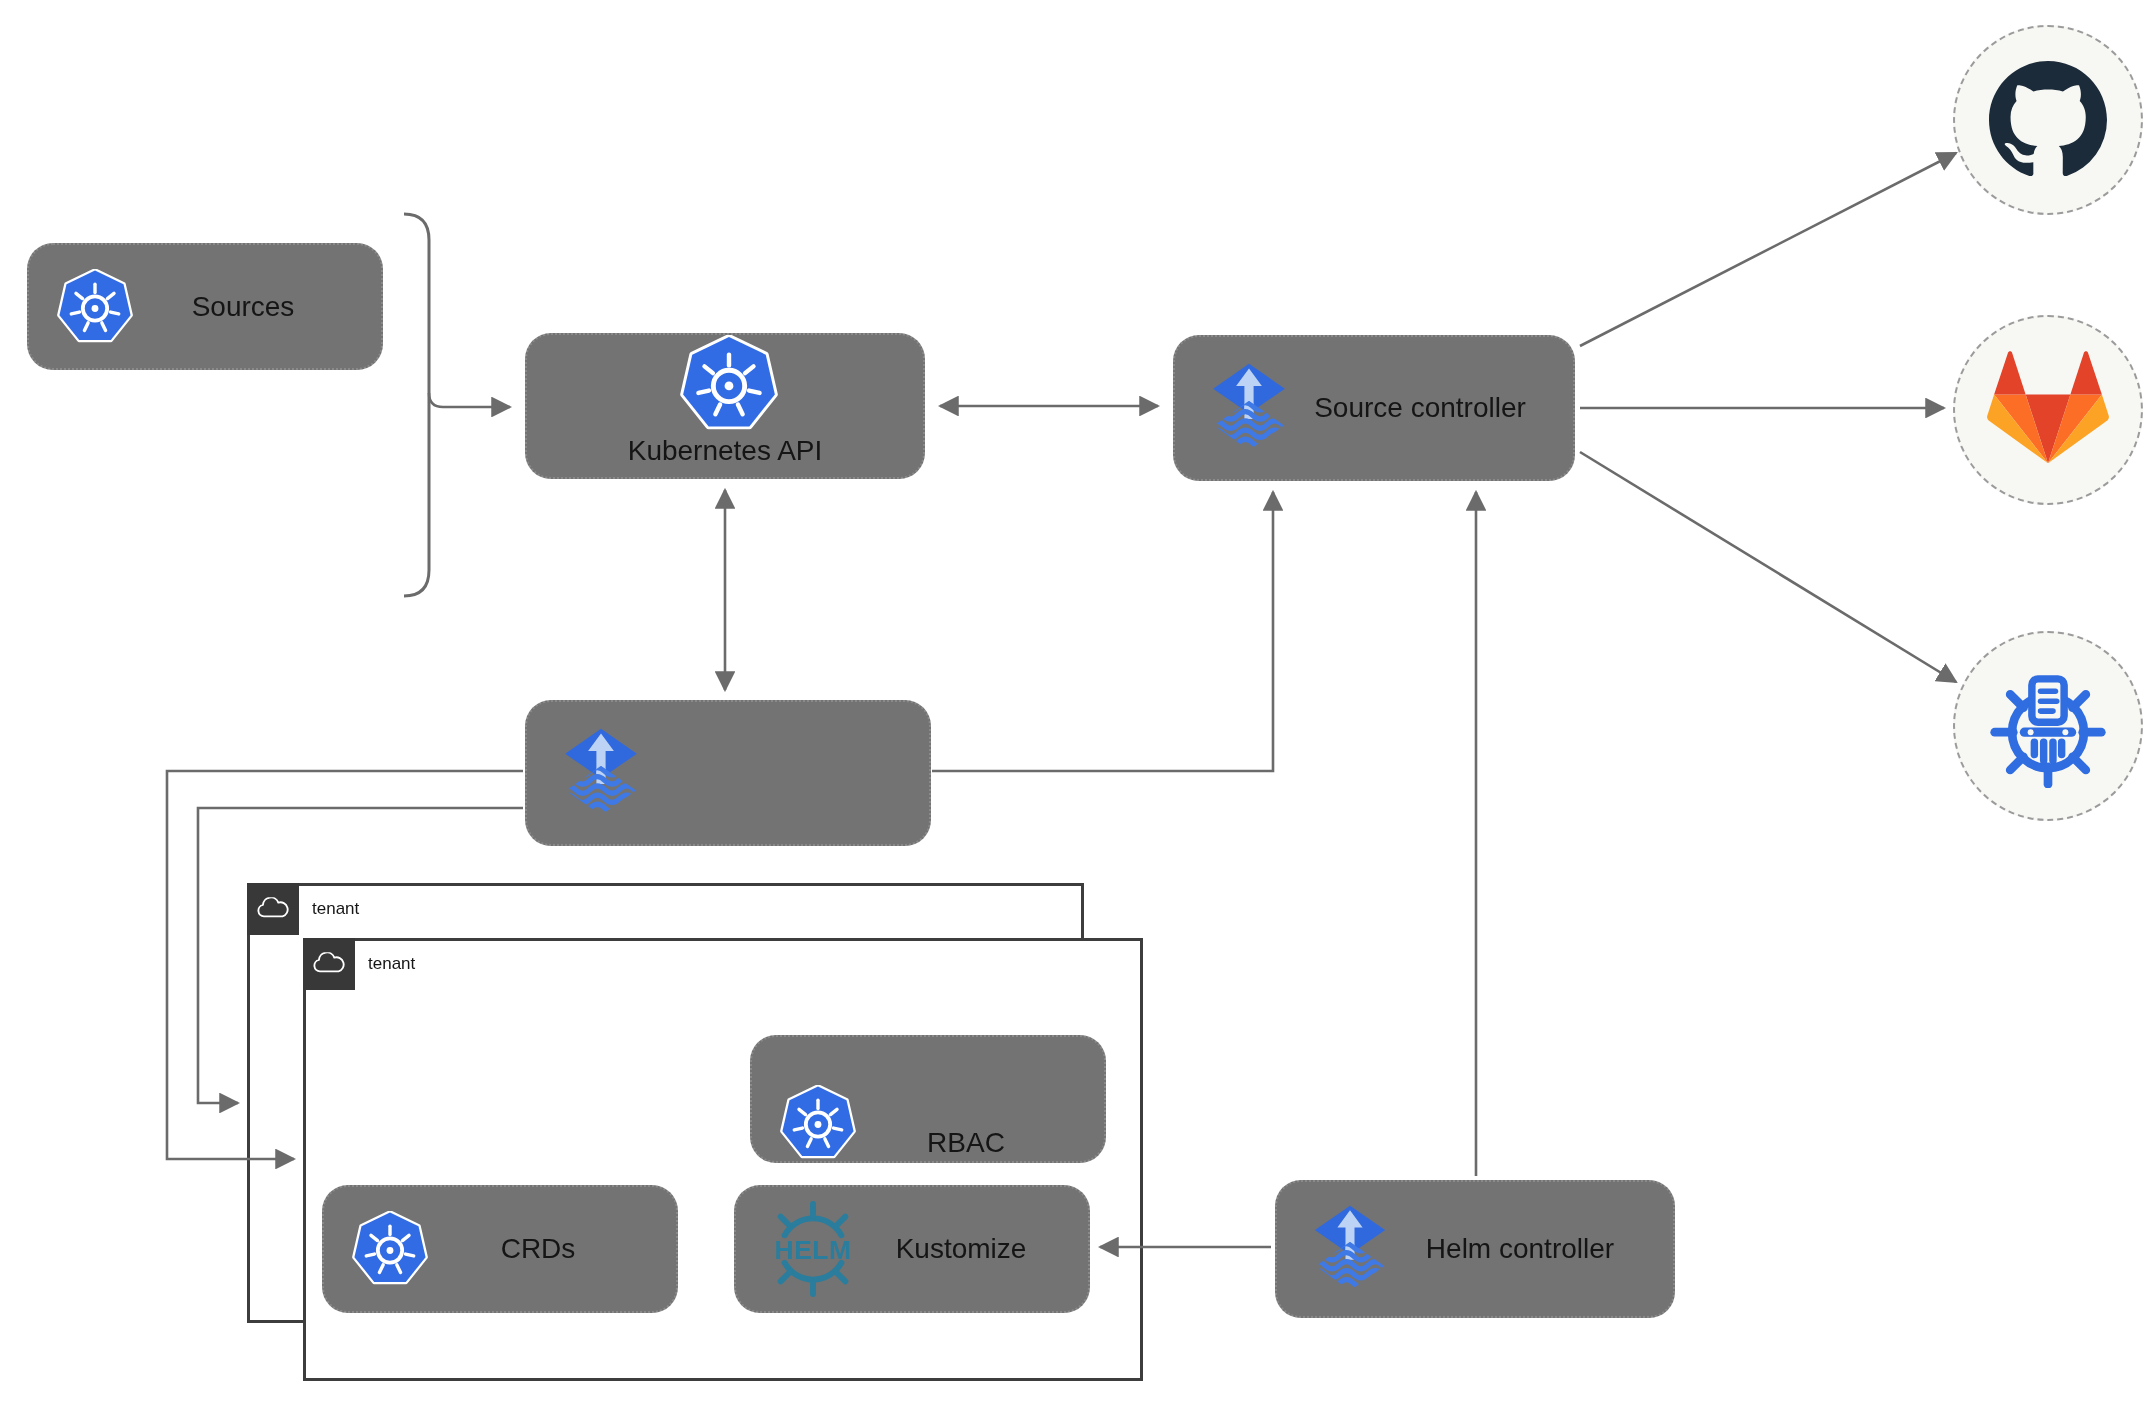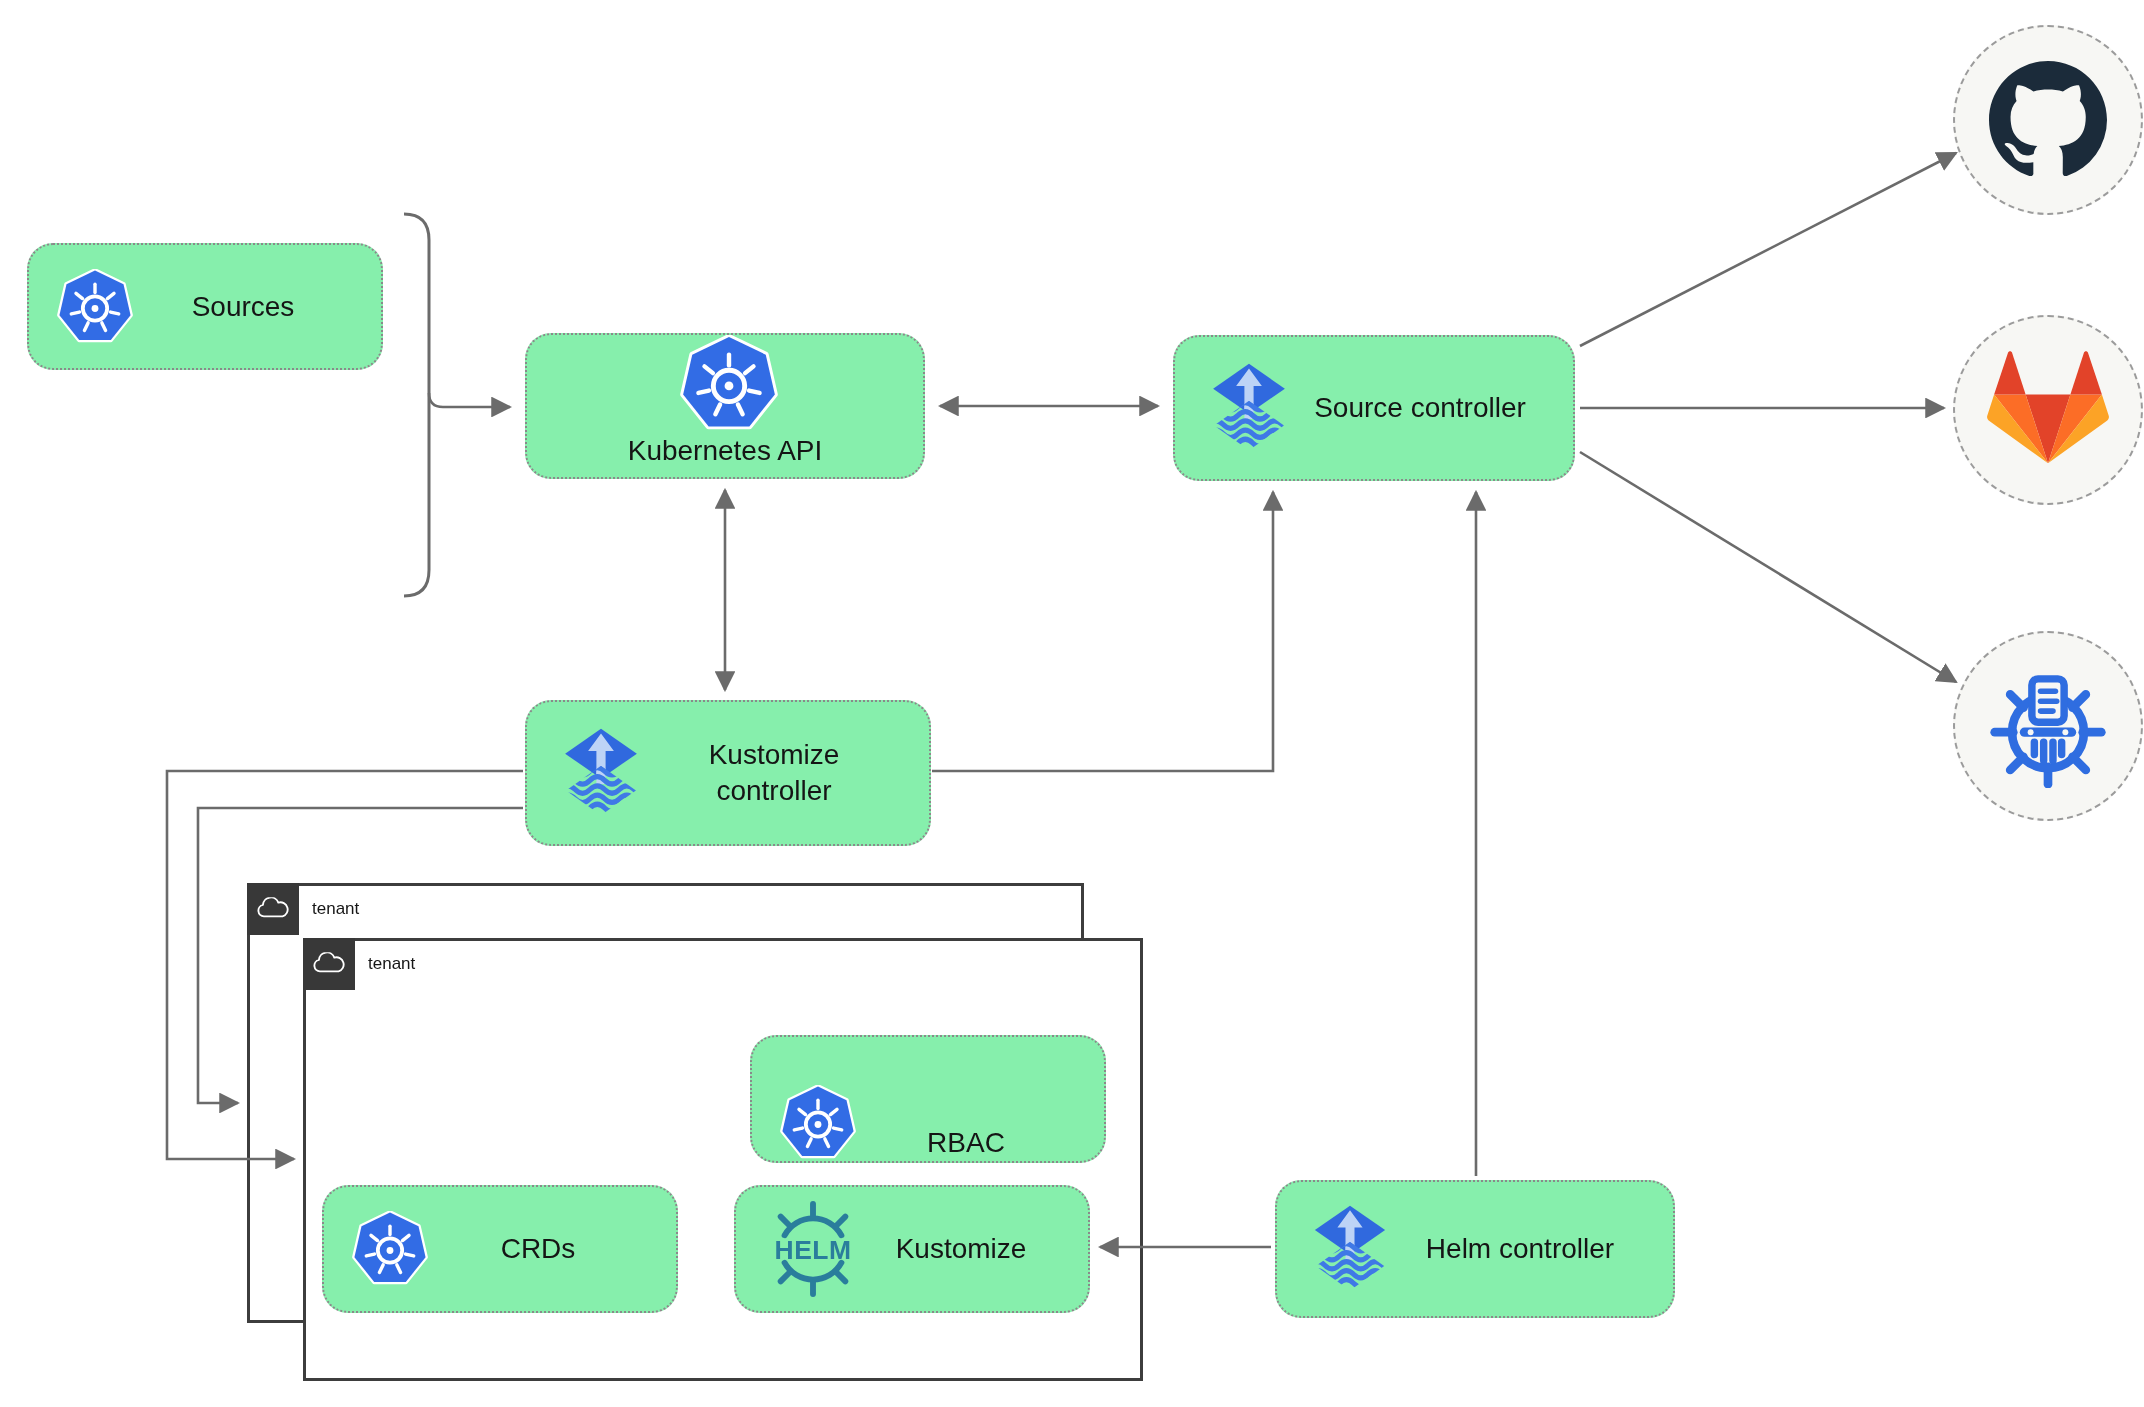--- a/index.html
+++ b/index.html
@@ -9,7 +9,7 @@
   
   .node {
     position:absolute; display:flex; align-items:center;
-    background:#86efac; border:2.5px dotted #8a8a8a; border-radius:26px;
+    background:#737373; border:2.5px dotted #8a8a8a; border-radius:26px;
     padding:0 20px 0 28px;
   }
   .node .icon { flex:0 0 auto; display:flex; align-items:center; }

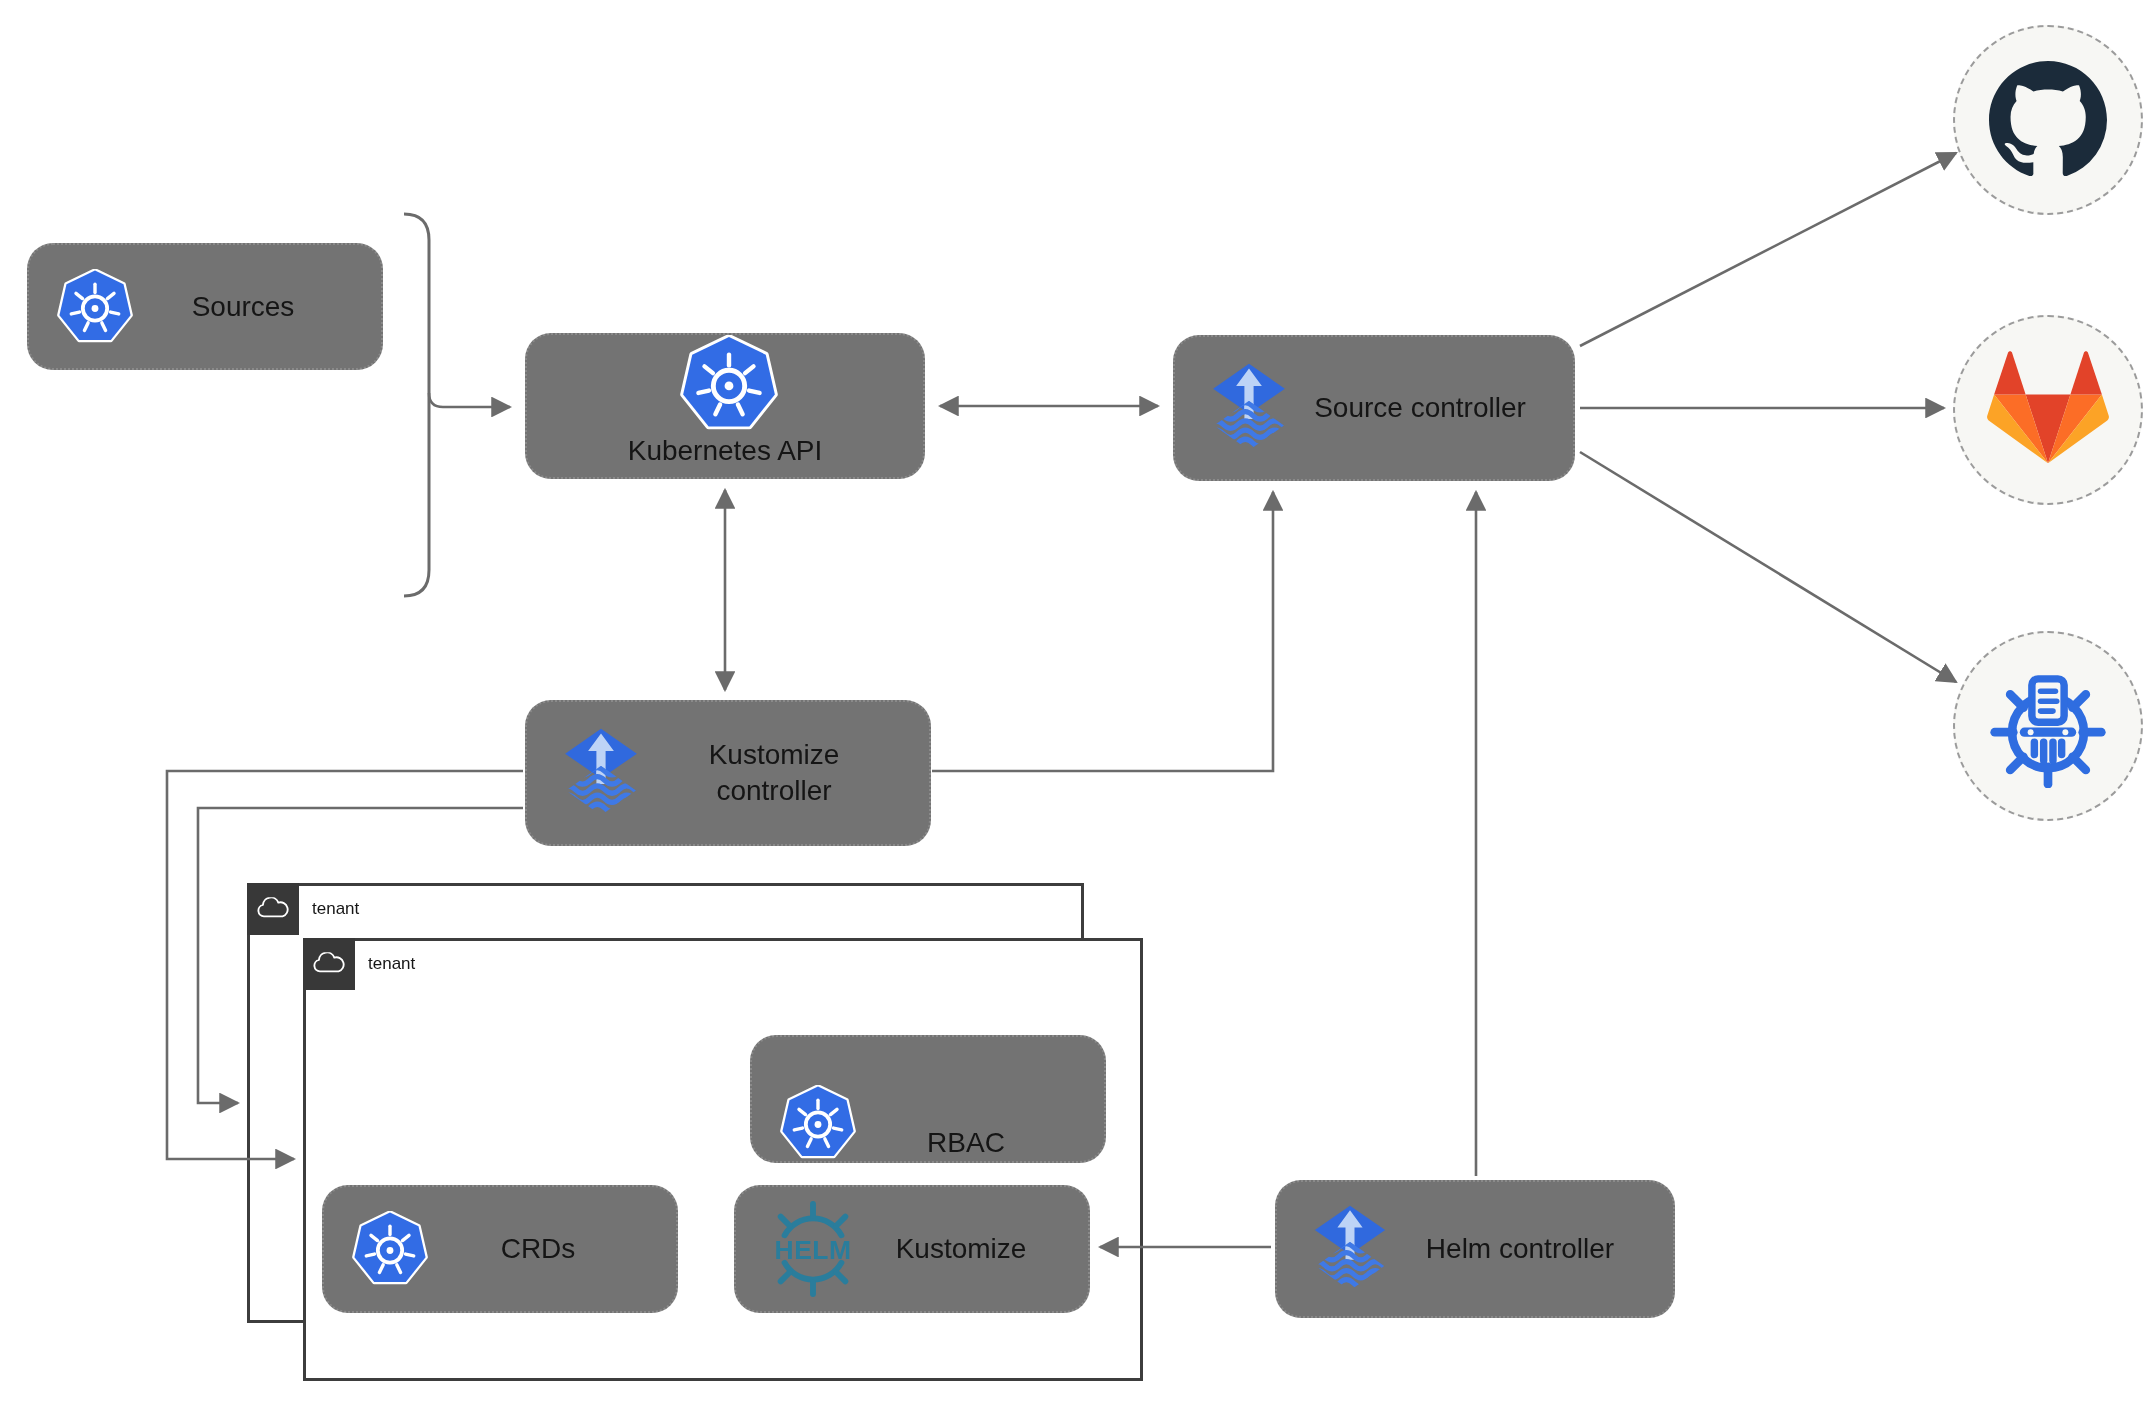--- a/index.html
+++ b/index.html
@@ -195,7 +195,6 @@
           <use href="#sym-flux"></use>
         </svg>
       </span>
-    <span class="label" style="max-width:230px; margin:0 auto;">Kustomize controller</span>
   </div>
 
   <div class="node" style="left:1275px; top:1180px; width:400px; height:138px;justify-content:space-between;">

